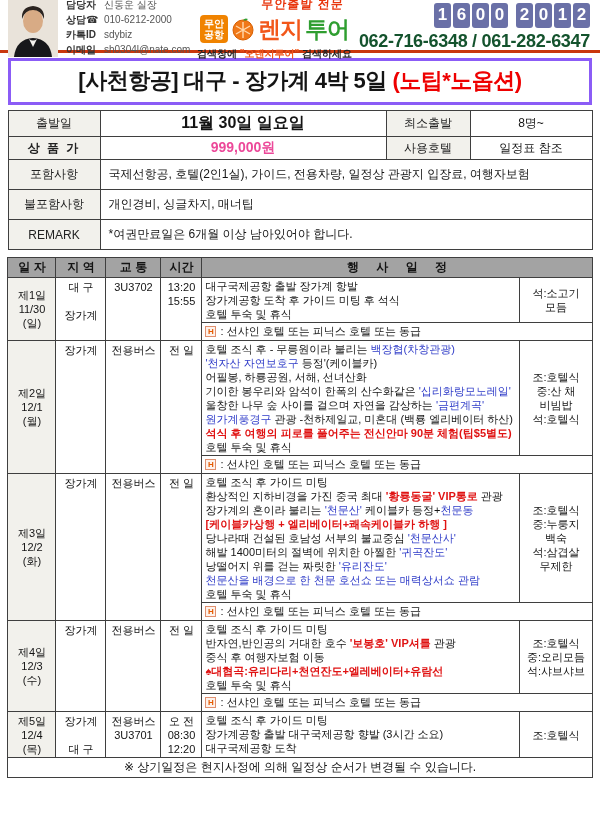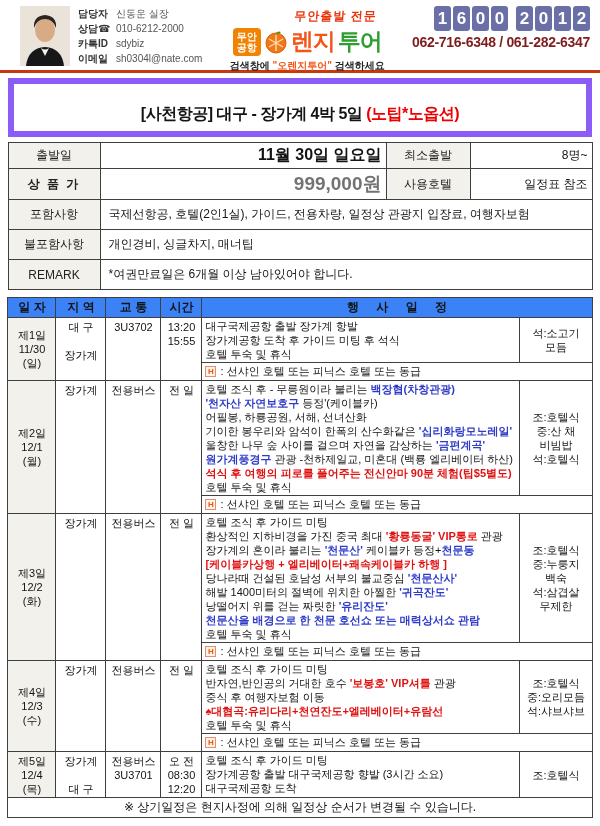--- a/index.html
+++ b/index.html
@@ -14,8 +14,8 @@
 
   
   .top-header {
-    height: 70px; padding: 6px 10px 2px 20px;
-    display: flex; justify-content: space-between; align-items: flex-start;
+    height: 50px; padding: 6px 10px 2px 8px;
+    display: flex; justify-content: space-between; align-items: center;
   }
   .contact { display: flex; gap: 8px; align-items: center; }
   .photo { width: 50px; height: 60px; background: #e9e3da; flex: 0 0 auto; }

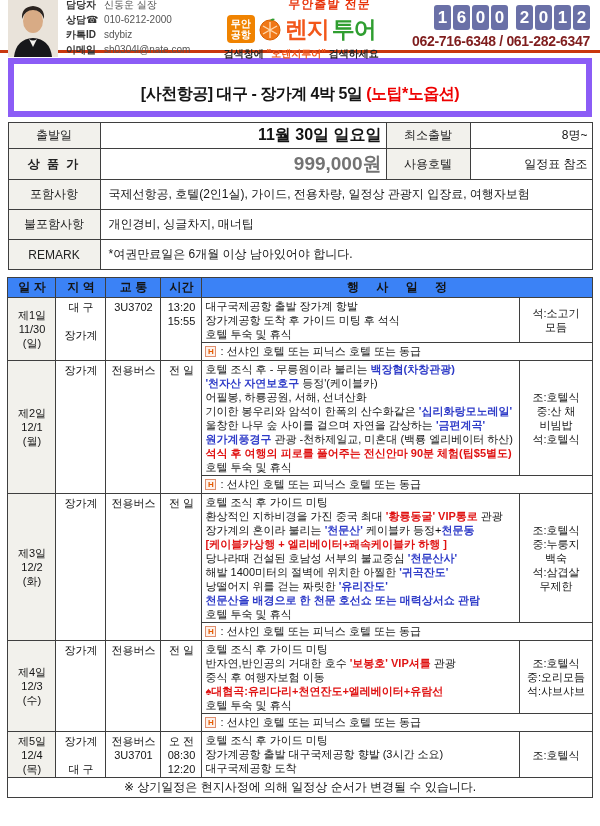--- a/index.html
+++ b/index.html
@@ -41,7 +41,7 @@
     display: flex; align-items: center; justify-content: center;
   }
   .digit.gap { margin-right: 6px; }
-  .hotline-phones { font-size: 14px; font-weight: bold; color: #7f1d1d; margin-top: 3px; letter-spacing: -0.3px; }
+  .hotline-phones { font-size: 18px; font-weight: bold; color: #14532d; margin-top: 3px; letter-spacing: -0.3px; }
 
   .divider { height: 3px; background: #c9370d; }
 

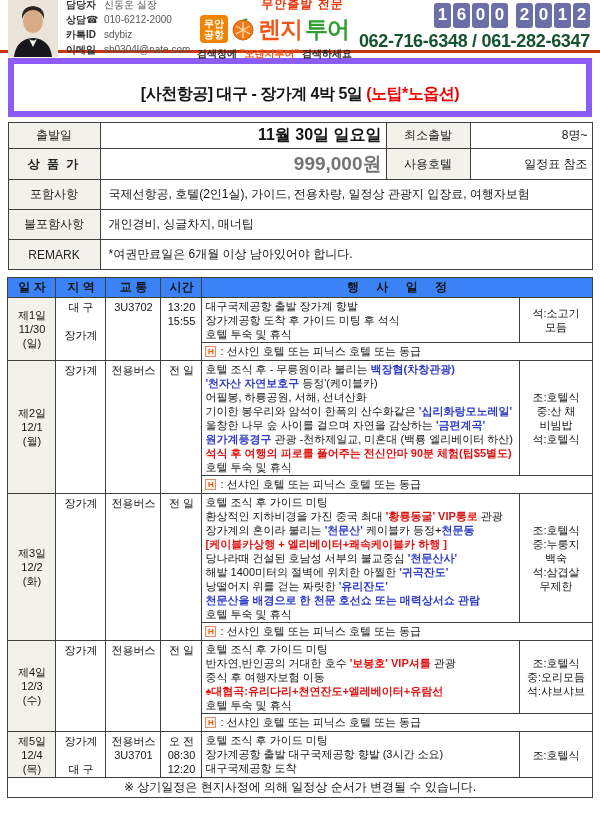--- a/index.html
+++ b/index.html
@@ -47,9 +47,9 @@
 
   
   .title-box {
-    margin: 5px 8px 0 8px; border: 6px solid #8b5cf6;
-    text-align: center; padding: 20px 0 6px 0;
-    font-size: 16px; font-weight: bold; letter-spacing: -0.5px;
+    margin: 5px 8px 0 8px; border: 3px solid #8b5cf6;
+    text-align: center; padding: 5px 0 6px 0;
+    font-size: 22px; font-weight: bold; letter-spacing: -0.5px;
   }
   .title-highlight { color: #ee0000; }
 

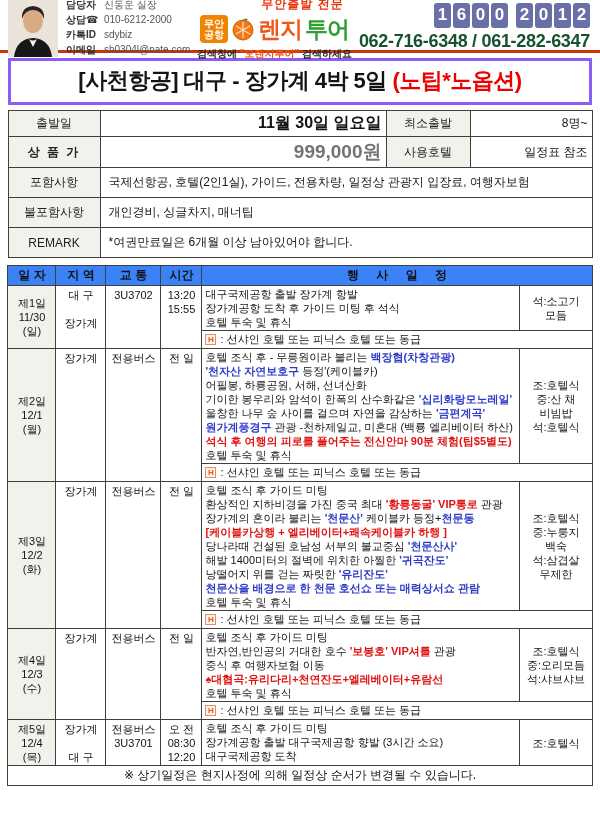--- a/index.html
+++ b/index.html
@@ -61,7 +61,7 @@
   .info-table { width: 584px; margin-top: 5px; font-size: 12px; }
   .info-table td { padding: 2px 4px; }
   .lbl { background: #f2f1ec; text-align: center; color: #222; }
-  .ctr { text-align: right; border-radius: 7px; }
+  .ctr { text-align: center; border-radius: 7px; }
   .row-h1 { height: 18px; }
   .row-h2 { height: 30px; margin-top: 8px; }
   .dep-value { font-weight: bold; font-size: 16px; }

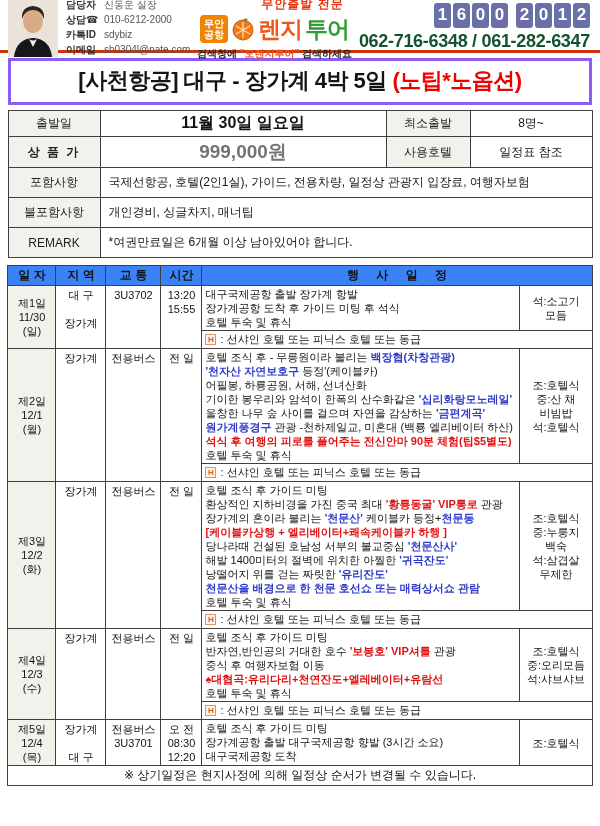--- a/index.html
+++ b/index.html
@@ -66,7 +66,7 @@
   .row-h2 { height: 30px; margin-top: 8px; }
   .dep-value { font-weight: bold; font-size: 16px; }
   .price-label { font-weight: bold; letter-spacing: 2px; }
-  .price-value { color: #737373; font-weight: bold; font-size: 19px; }
+  .price-value { color: #ec4899; font-weight: bold; font-size: 14px; }
   .info-val { padding-left: 8px !important; }
   .bold { font-weight: bold; }
 

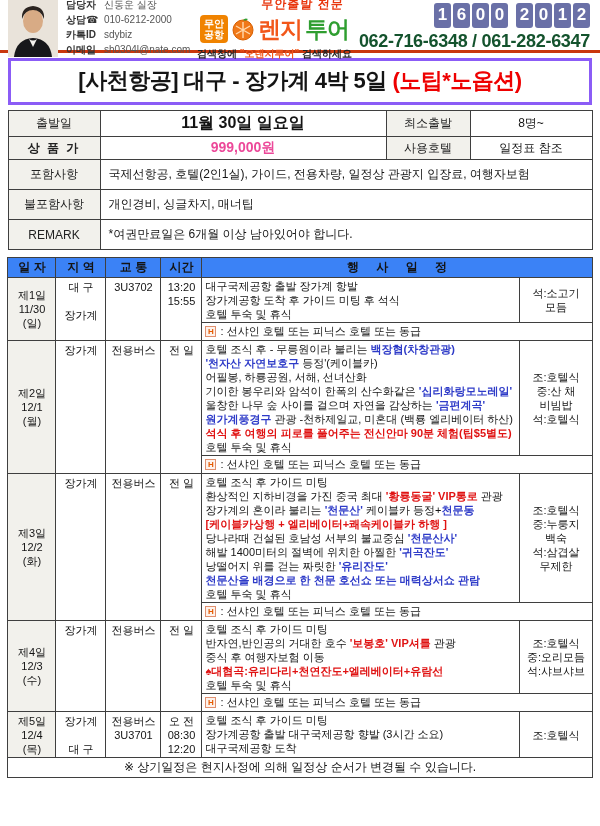--- a/index.html
+++ b/index.html
@@ -72,7 +72,7 @@
 
   
   .it-table { width: 584px; margin-top: 7px; font-size: 11px; }
-  .it-table th { height: 17px; background: #3b82f6; font-size: 12px; font-weight: bold; padding: 1px 0; }
+  .it-table th { height: 17px; background: #a3a3a3; font-size: 12px; font-weight: bold; padding: 1px 0; }
   .th-wide { word-spacing: 14px; }
   .it-table td { padding: 1px 2px; vertical-align: top; }
   .day-cell { background: #f2f1ec; text-align: center; vertical-align: middle !important; line-height: 14px; }

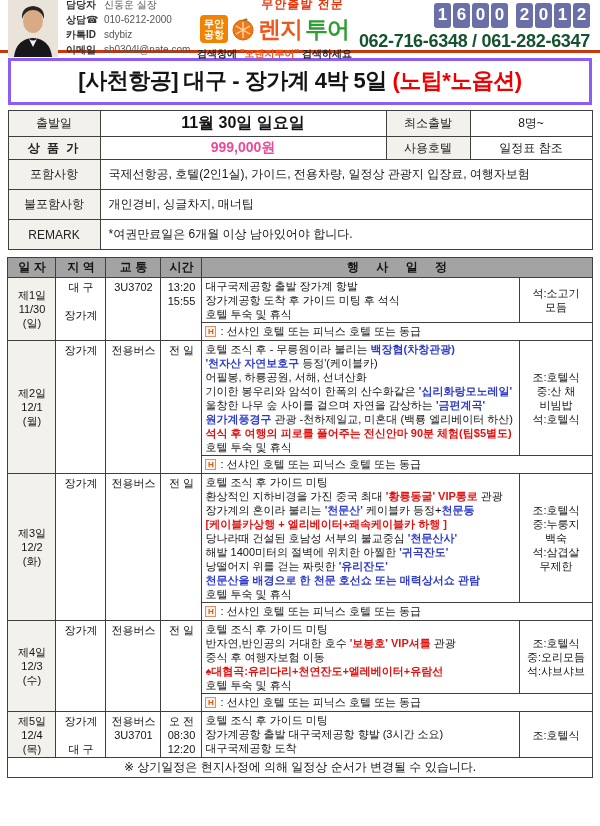--- a/index.html
+++ b/index.html
@@ -80,7 +80,7 @@
   .sched-cell { padding: 1px 3px !important; }
   .sline { line-height: 14px; white-space: nowrap; }
   .sg-k { color: #141414; text-align: center; }
-  .sg-b { color: #2e3bc8; font-weight: bold; text-align: right; }
+  .sg-b { color: #2e3bc8; font-weight: normal; text-align: right; }
   .sg-r { color: #e01313; font-weight: bold; }
   .meal-cell { text-align: center; vertical-align: middle !important; line-height: 14px; }
   .hotel-cell { line-height: 15px; padding: 1px 3px !important; }

